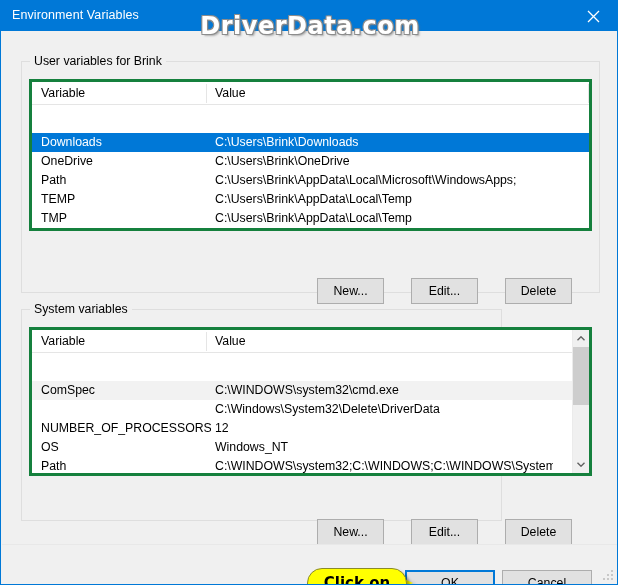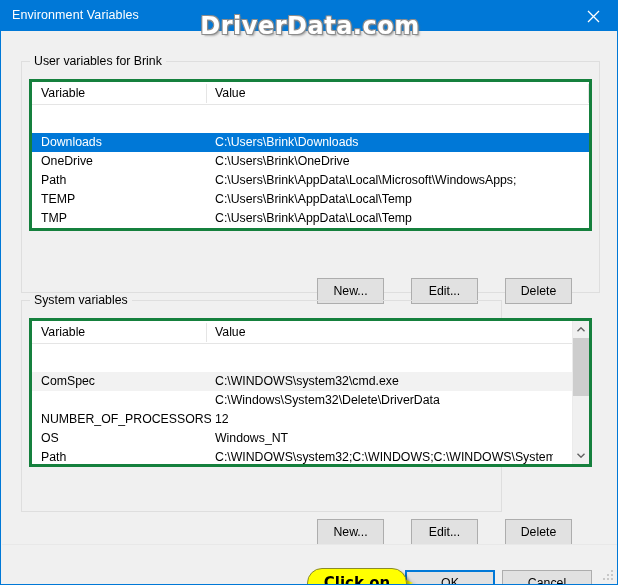--- a/index.html
+++ b/index.html
@@ -101,7 +101,7 @@
     white-space: nowrap;
   }
   #group-user   { left: 19px; top: 30px;  width: 579px; height: 232px; }
-  #group-system { left: 19px; top: 269px; width: 481px; height: 212px; }
+  #group-system { left: 19px; top: 278px; width: 481px; height: 212px; }
 
   
   .listview {

